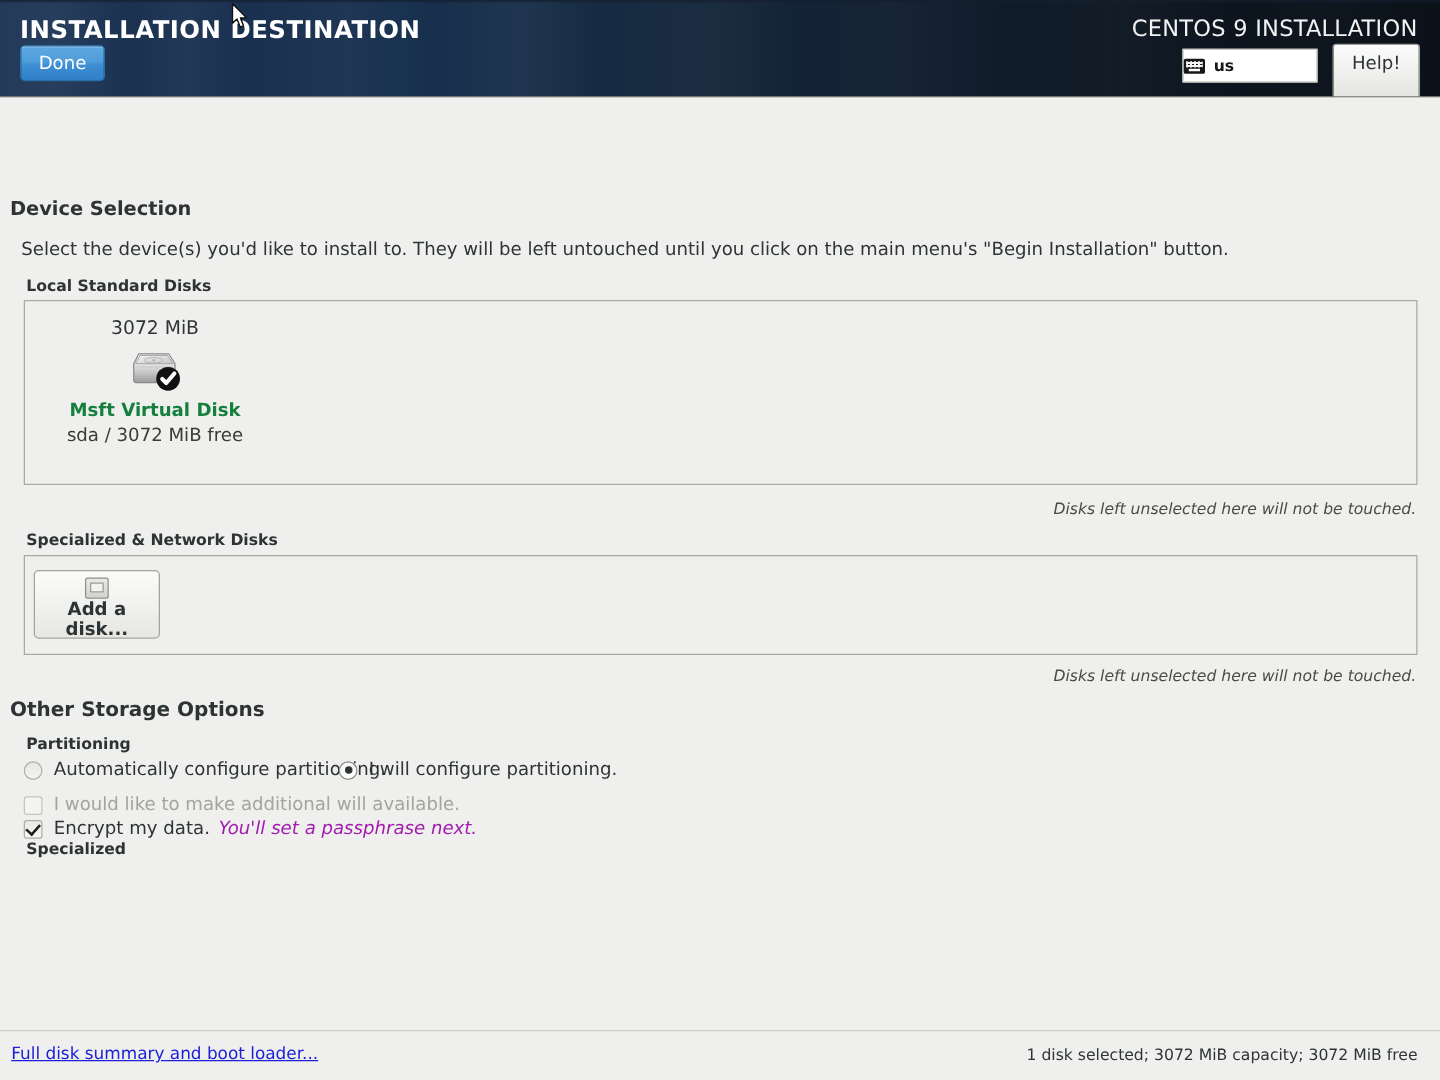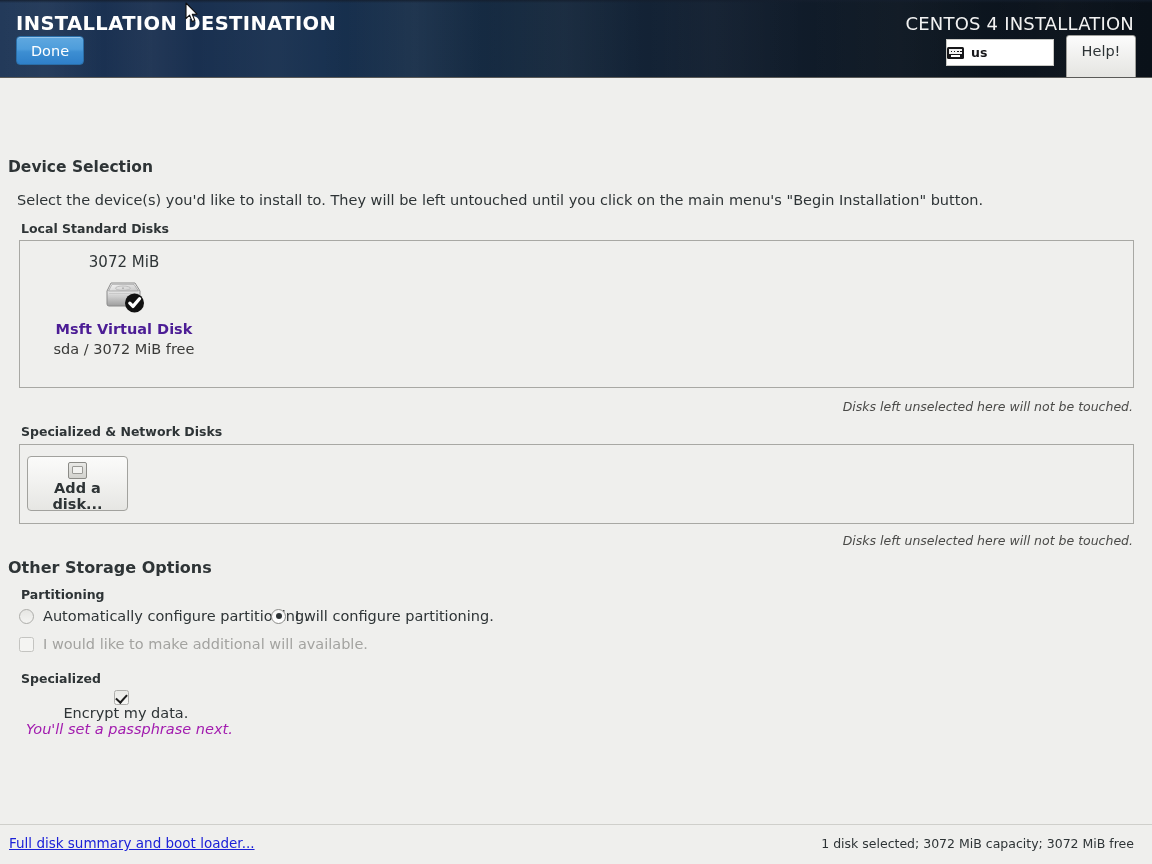--- a/index.html
+++ b/index.html
@@ -402,7 +402,7 @@
 
 <div class="header">
   <div class="header-title">INSTALLATION DESTINATION</div>
-  <div class="header-right-title">CENTOS 4 INSTALLATION</div>
+  <div class="header-right-title">CENTOS 9 INSTALLATION</div>
 
   <div class="done-button">Done</div>
 

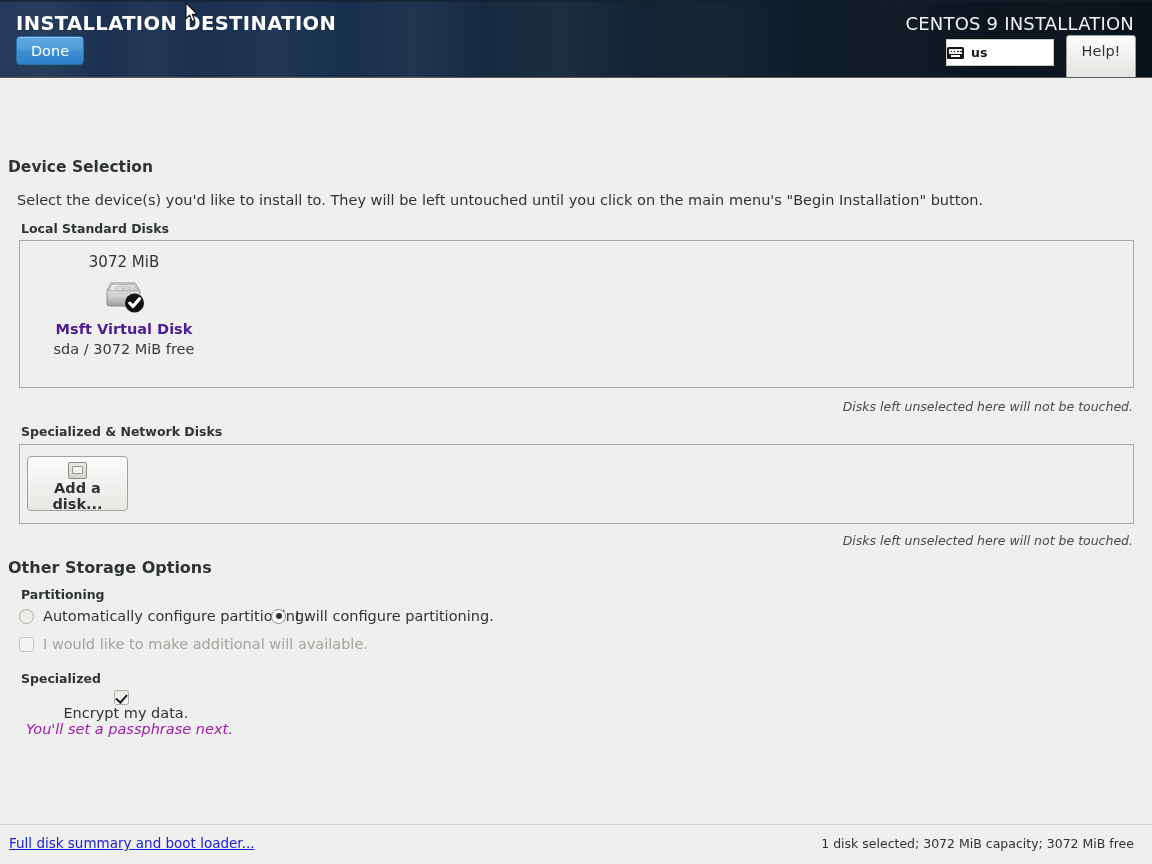--- a/index.html
+++ b/index.html
@@ -238,7 +238,7 @@
   .disk-name {
     font-size: 14.5px;
     font-weight: bold;
-    color: #4c1d95;
+    color: #15803d;
     margin-bottom: 4px;
   }
   .disk-sub {

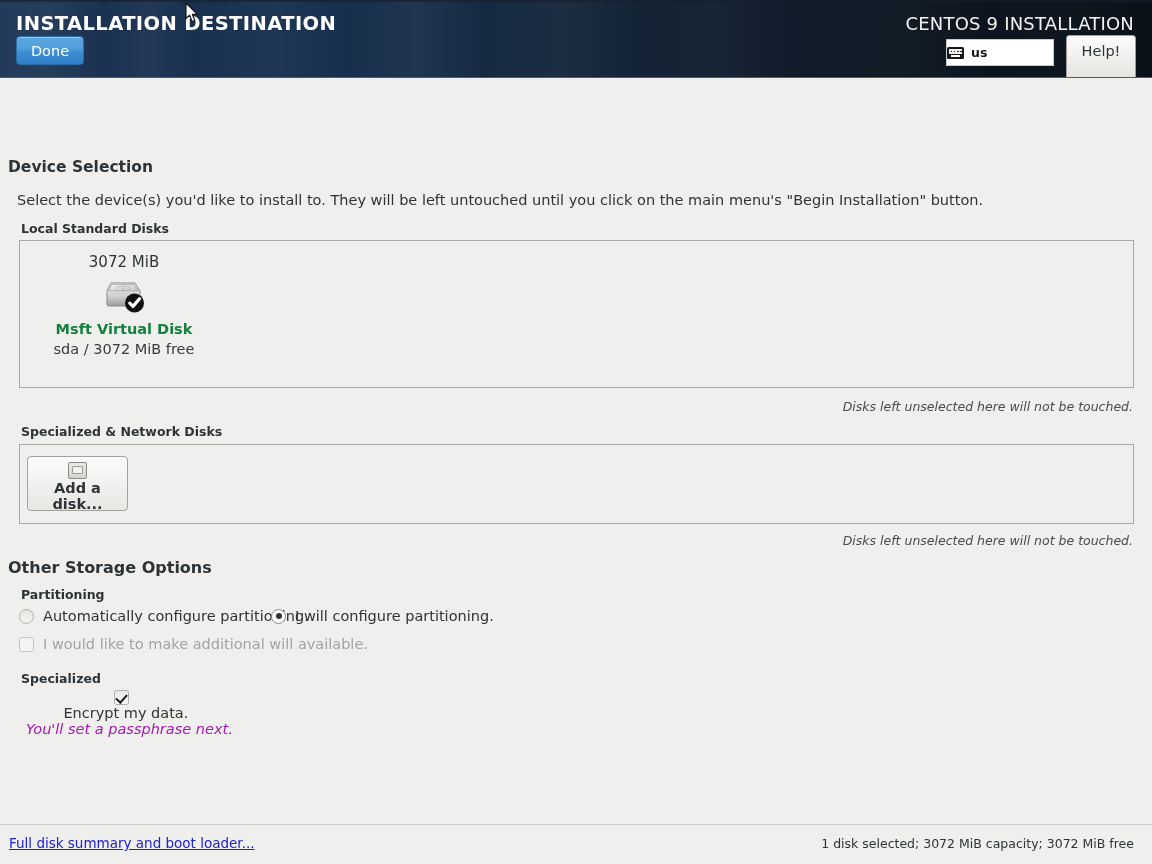--- a/index.html
+++ b/index.html
@@ -305,7 +305,7 @@
   #row-auto-part { left: 19px; top: 530px; }
   #row-manual-part { left: 271px; top: 530px; }
   #row-extra-space { left: 19px; top: 558px; }
-  #row-encrypt { left: 19px; top: 612px; flex-direction: column; }
+  #row-encrypt { left: 19px; top: 577px; }
 
   .radio {
     width: 15px;

